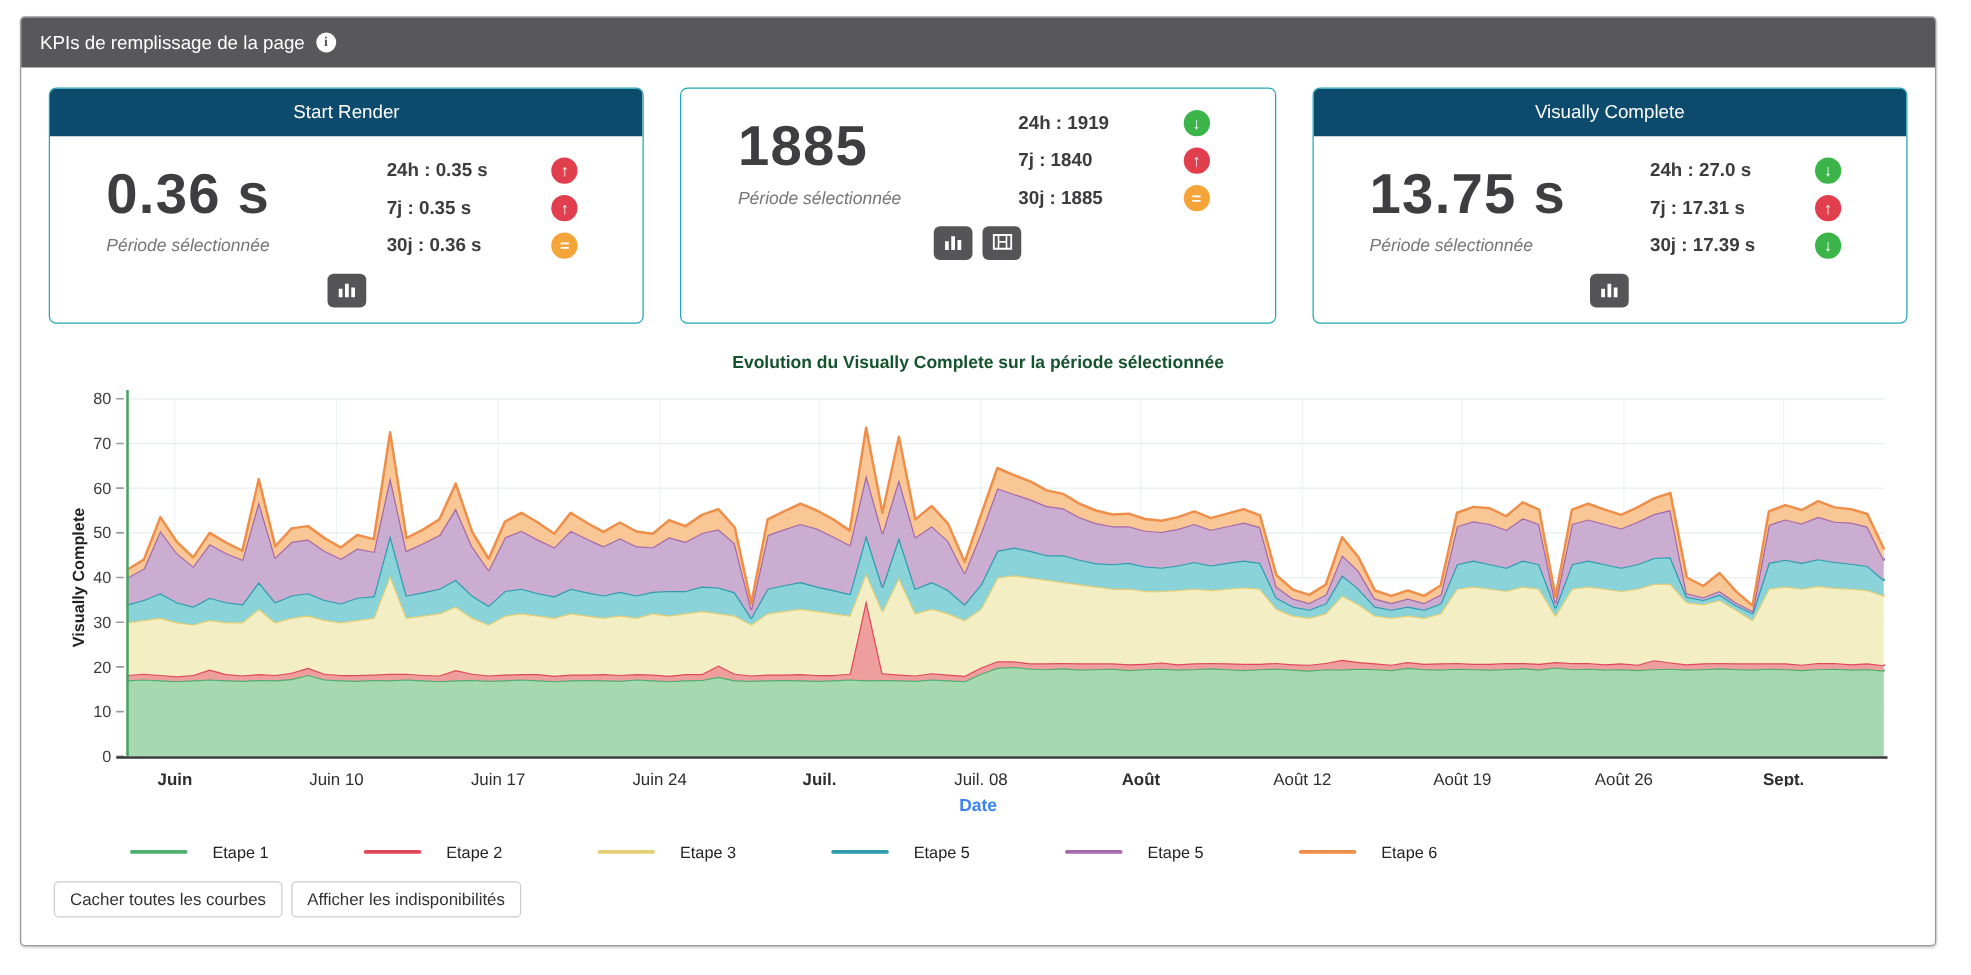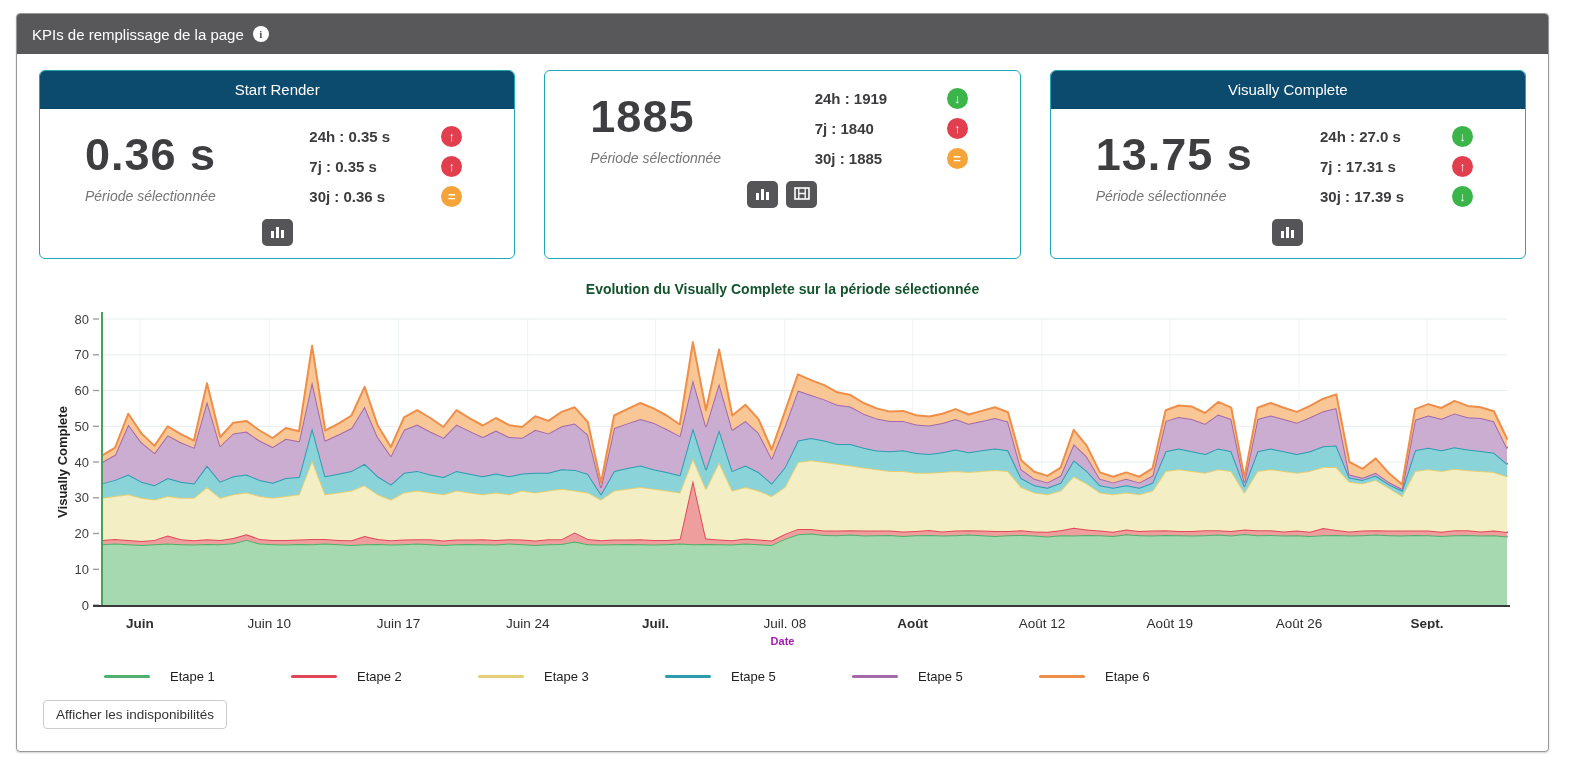--- a/index.html
+++ b/index.html
@@ -26,7 +26,7 @@
 
   
   .chart-title { text-align:center; font-weight:bold; font-size:14px; color:#14532d; margin:8px 0 10px 0; }
-  .xaxis-title { text-align:center; font-weight:bold; font-size:11px; color:#a21caf; margin-top:2px; }
+  .xaxis-title { text-align:center; font-weight:bold; font-size:14px; color:#3b82f6; margin-top:2px; }
   .legend { display:flex; padding-left:65px; margin-top:22px; }
   .legend-item { width:187px; display:flex; align-items:center; gap:20px; cursor:pointer; }
   .legend-swatch { width:46px; height:3px; border-radius:2px; }

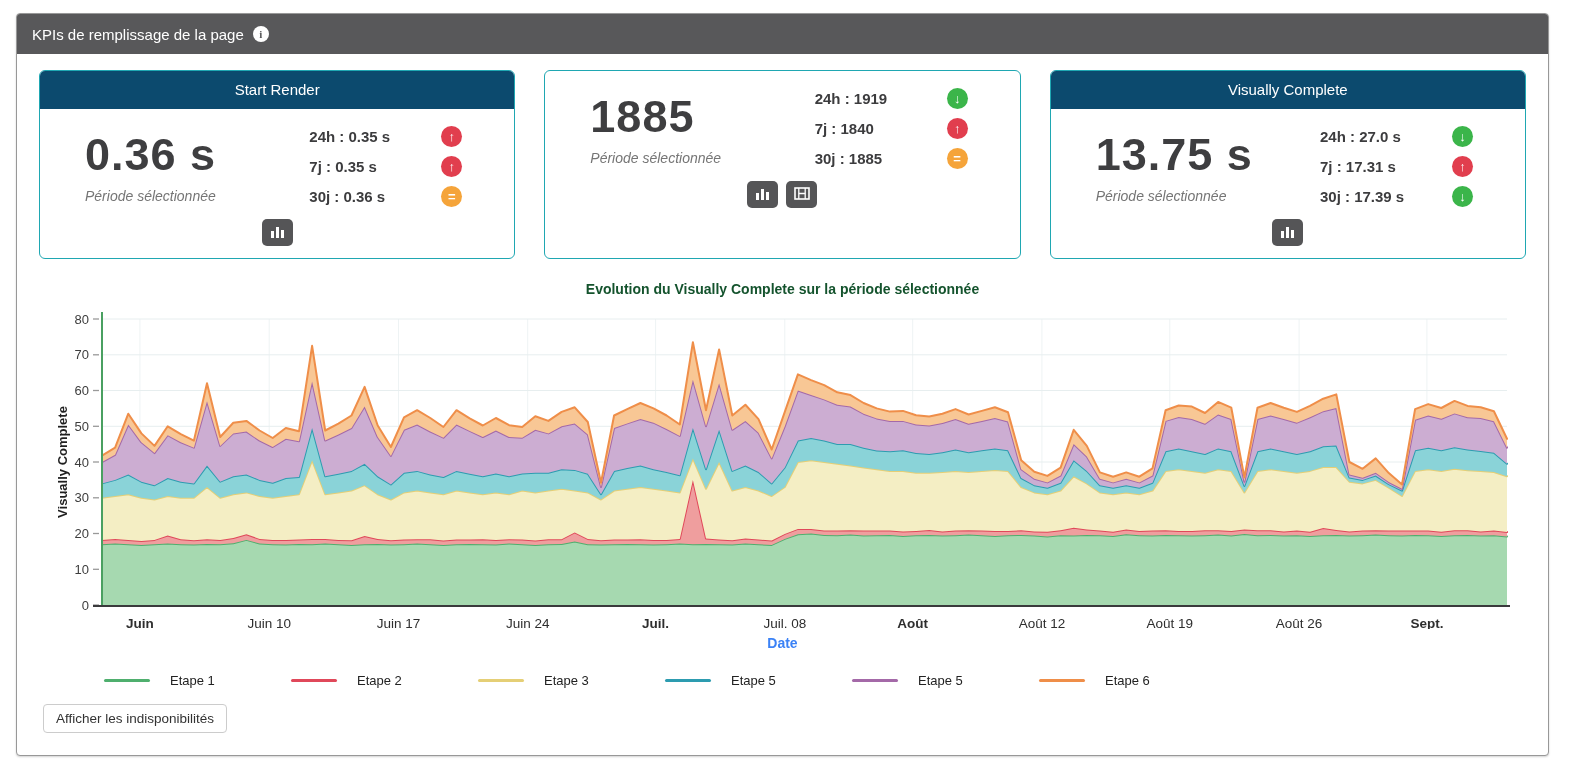--- a/index.html
+++ b/index.html
@@ -246,6 +246,7 @@
       </div>
 
     <div class="footer-buttons" id="footer-buttons">
+        <button class="btn-outline">Cacher toutes les courbes</button>
         <button class="btn-outline">Afficher les indisponibilités</button>
       </div>
   </div>

